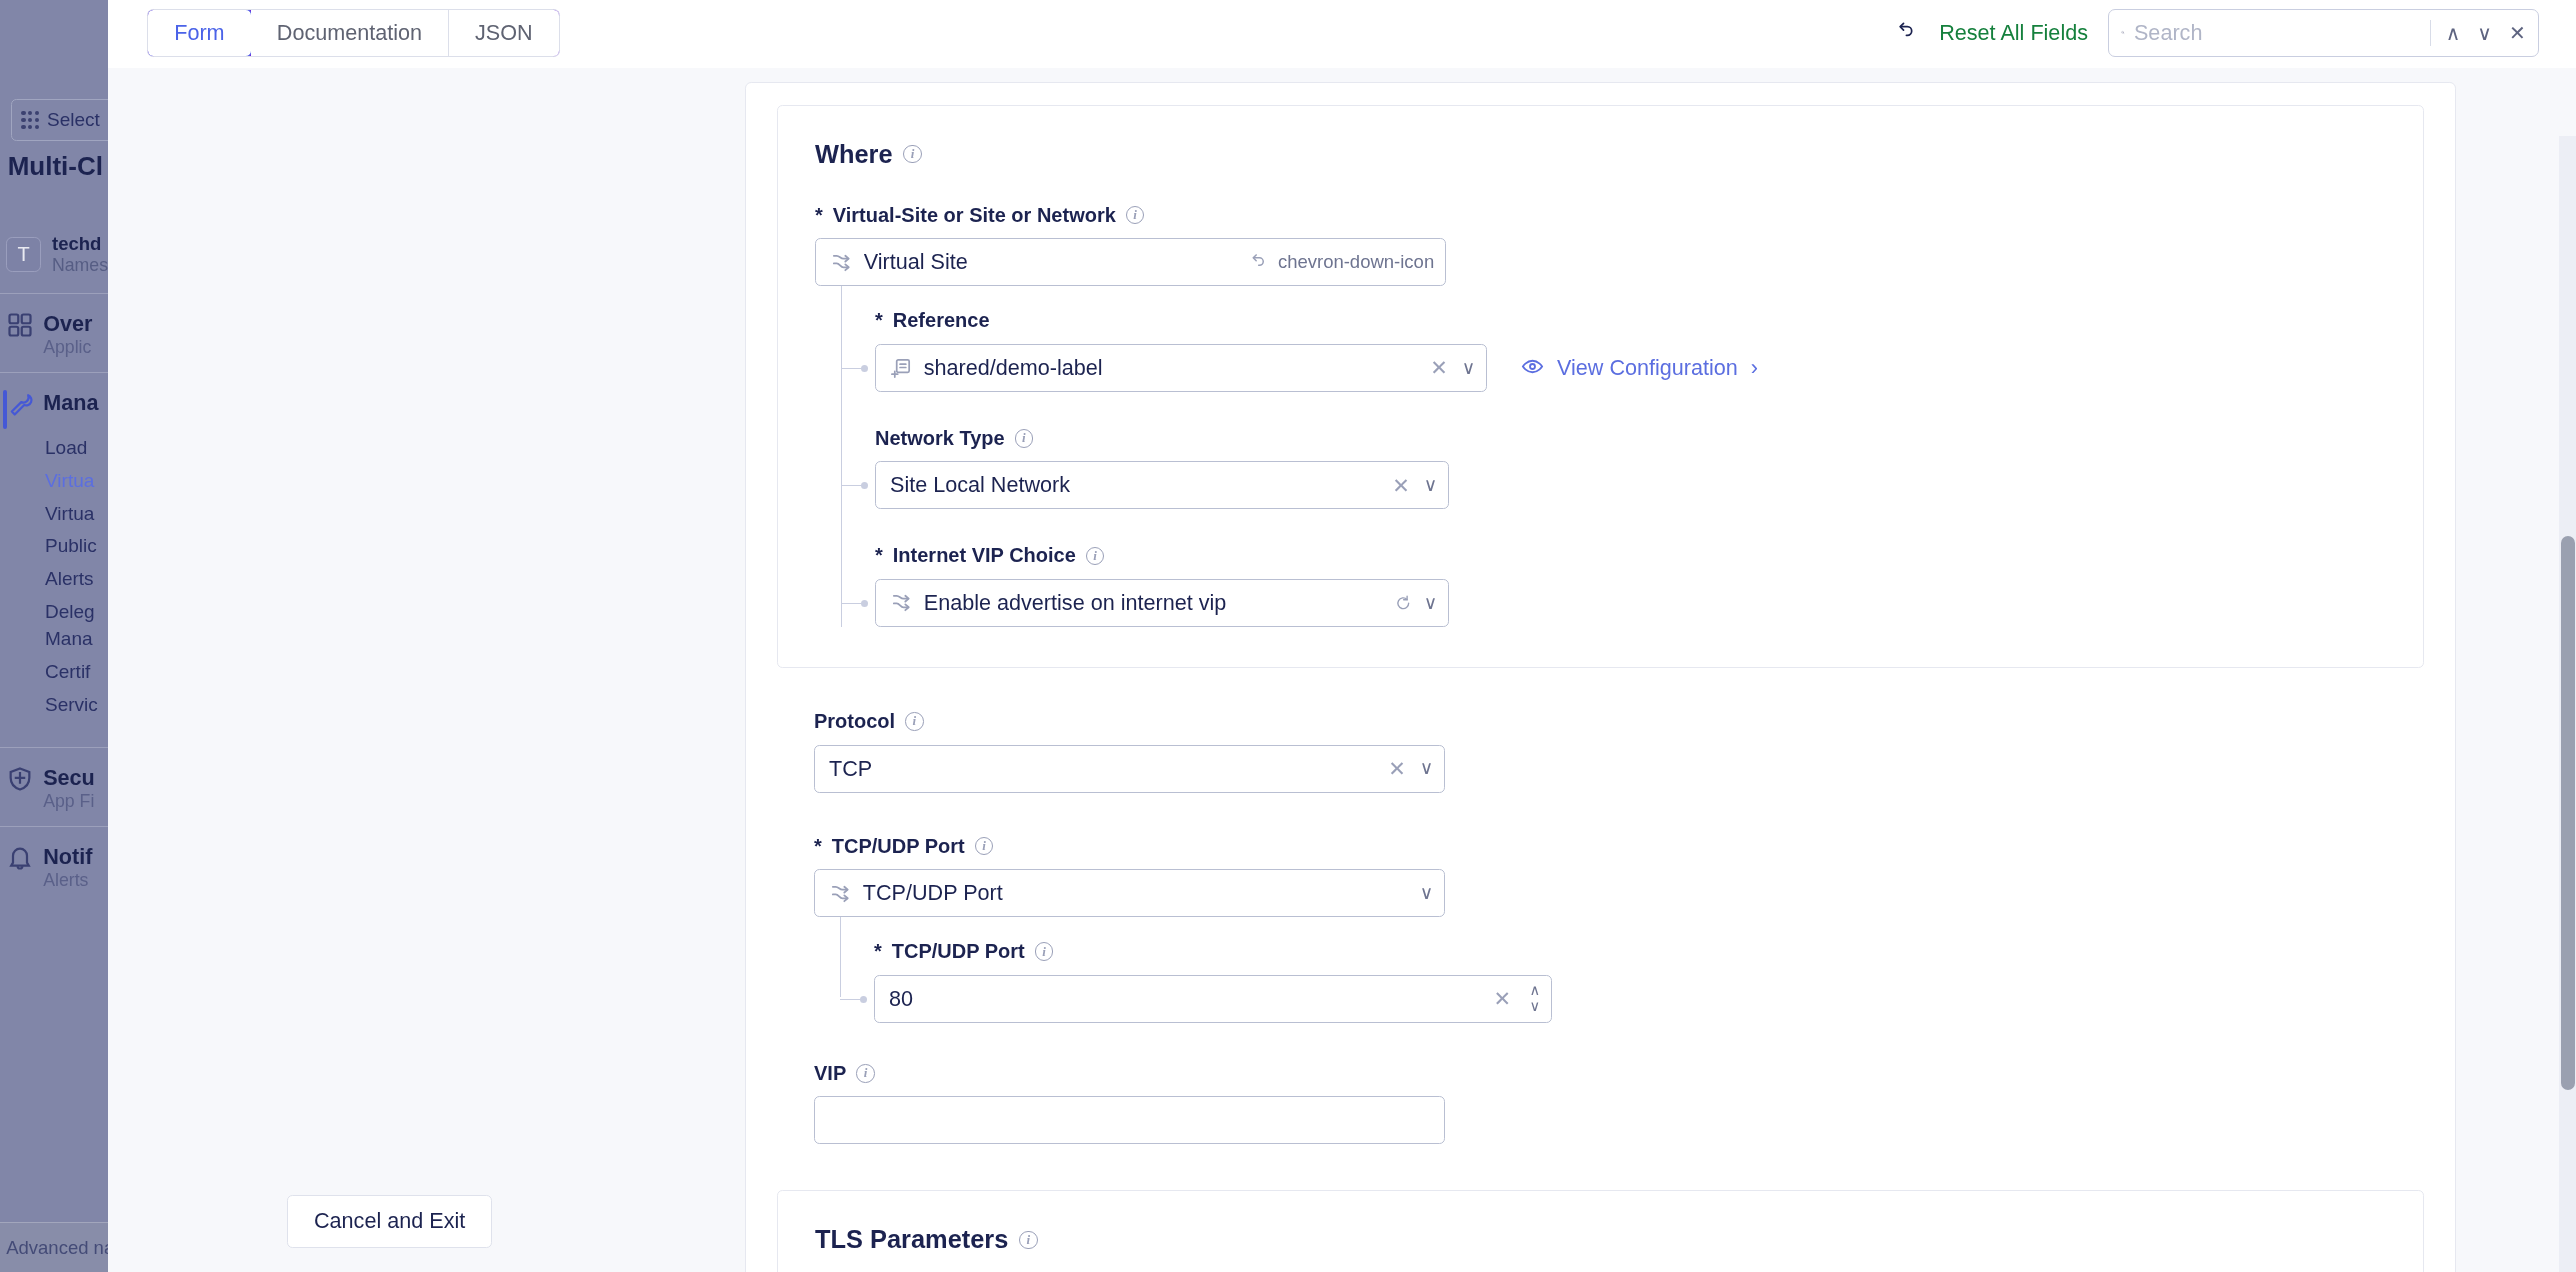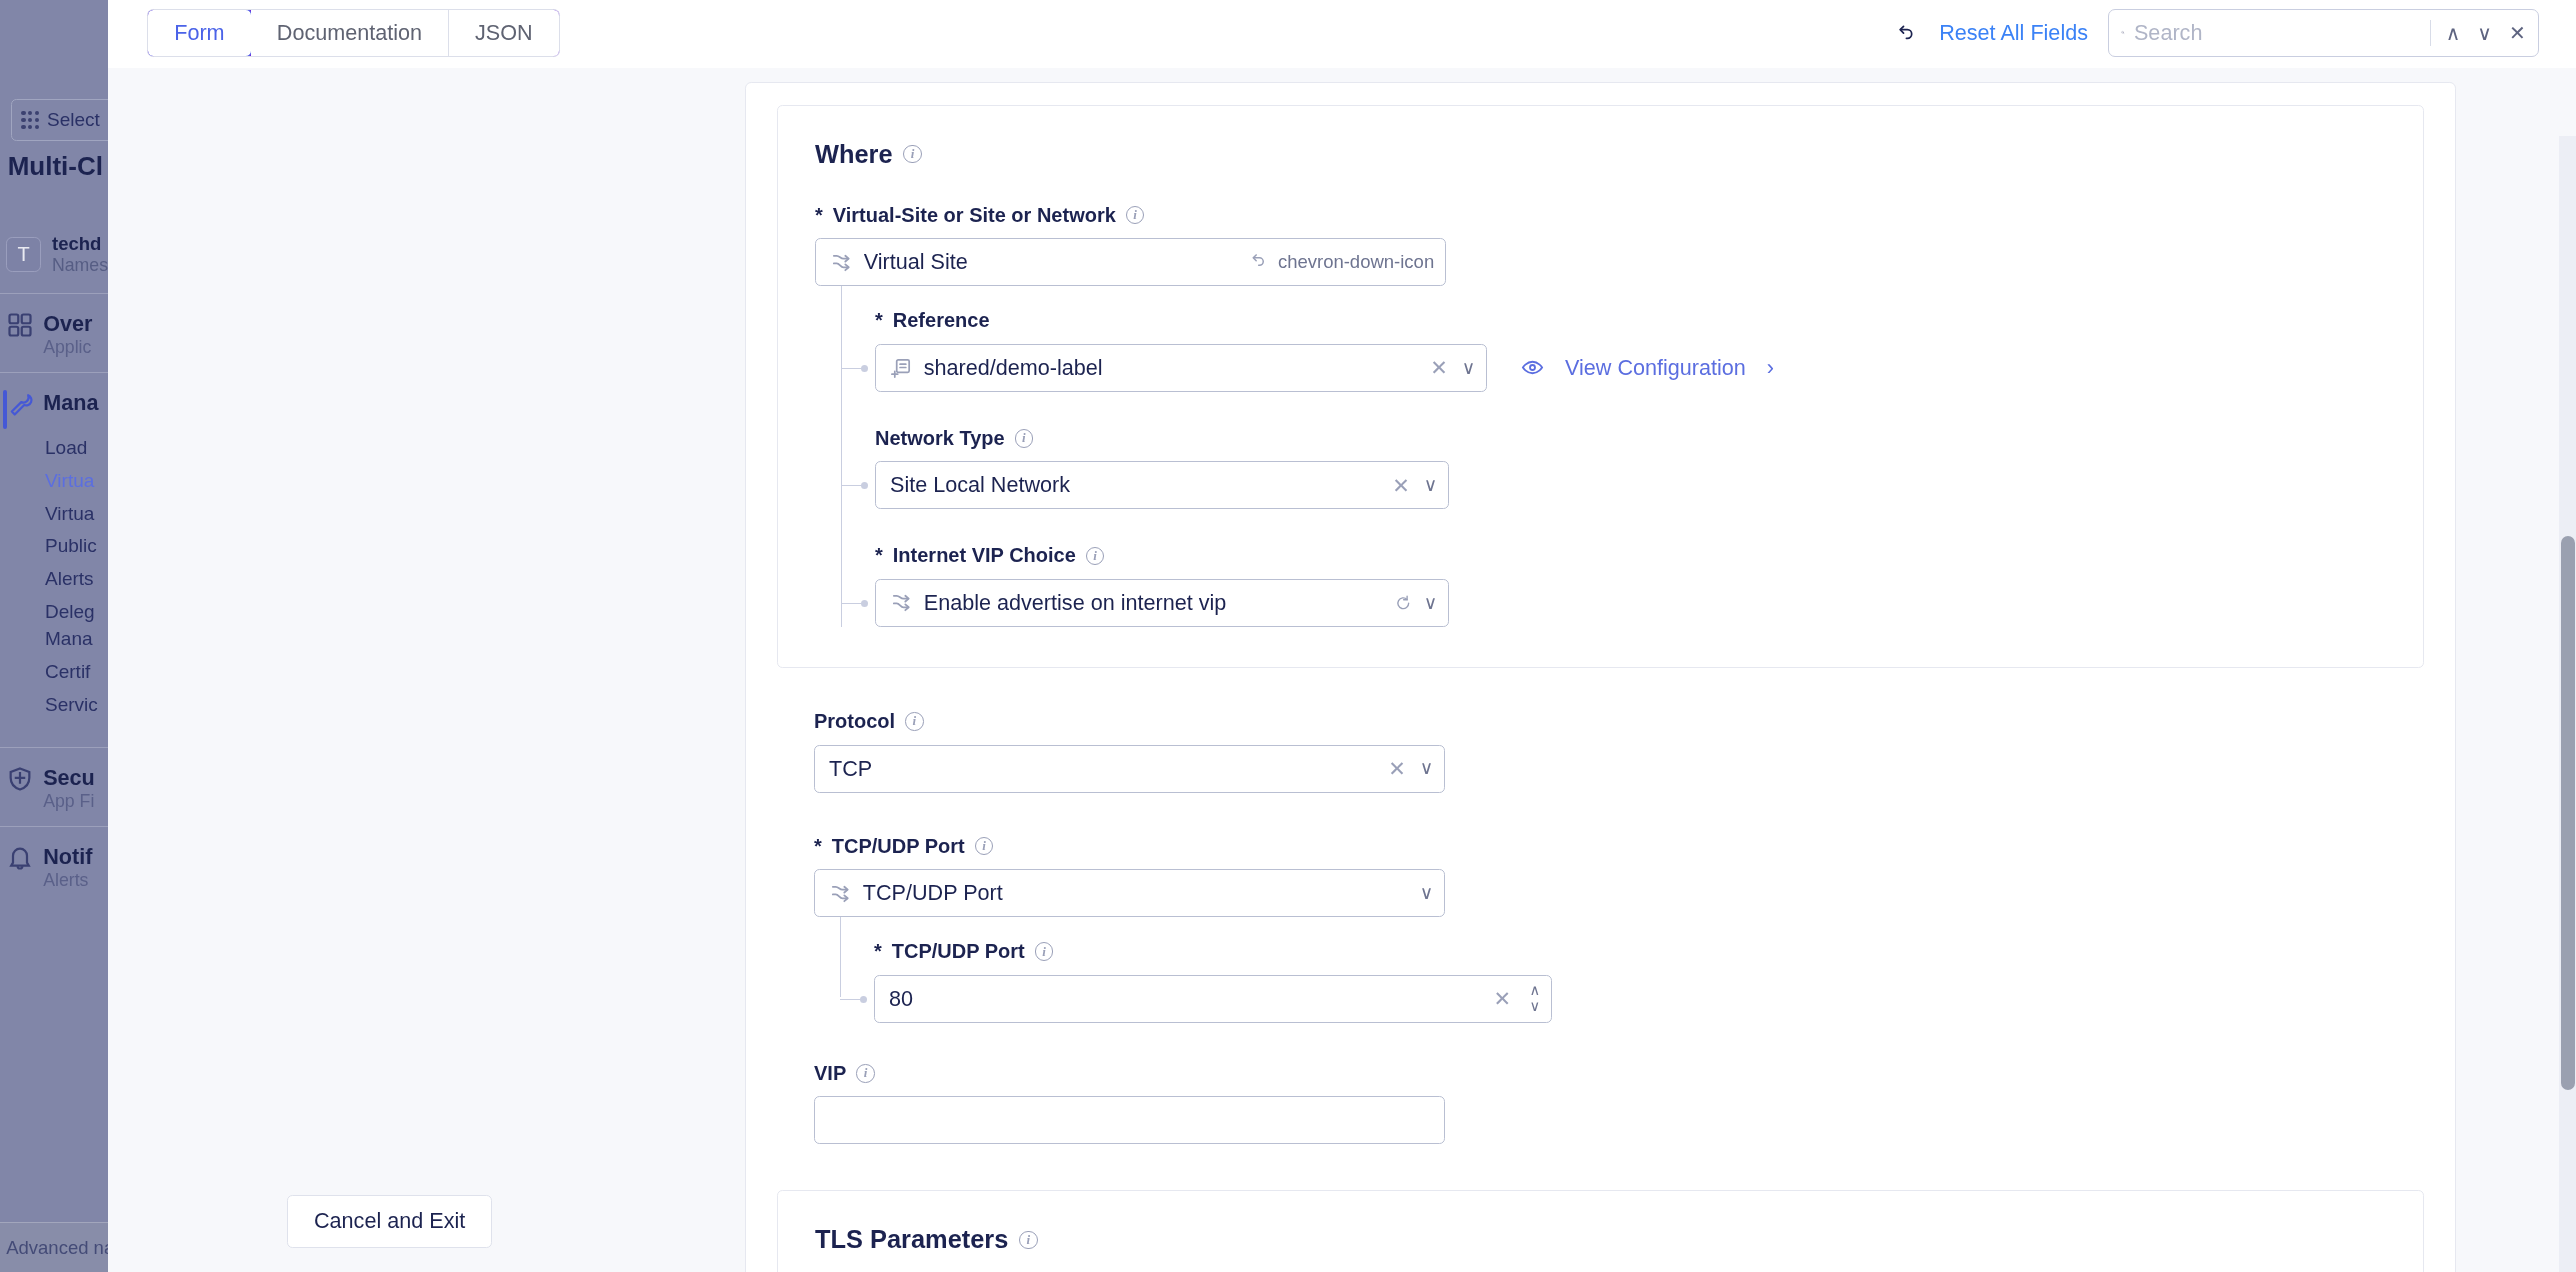--- a/index.html
+++ b/index.html
@@ -112,8 +112,8 @@
     display: flex; align-items: center; gap: 20px; height: 48px;
   }
   .reset-btn {
-    display: flex; align-items: flex-end; gap: 23px;
-    font-size: 21.6px; color: #3b82f6; cursor: pointer; white-space: nowrap;
+    display: flex; align-items: flex-start; gap: 23px;
+    font-size: 21.6px; color: #15803d; cursor: pointer; white-space: nowrap;
   }
   .search-box {
     display: flex; align-items: center; height: 48px;

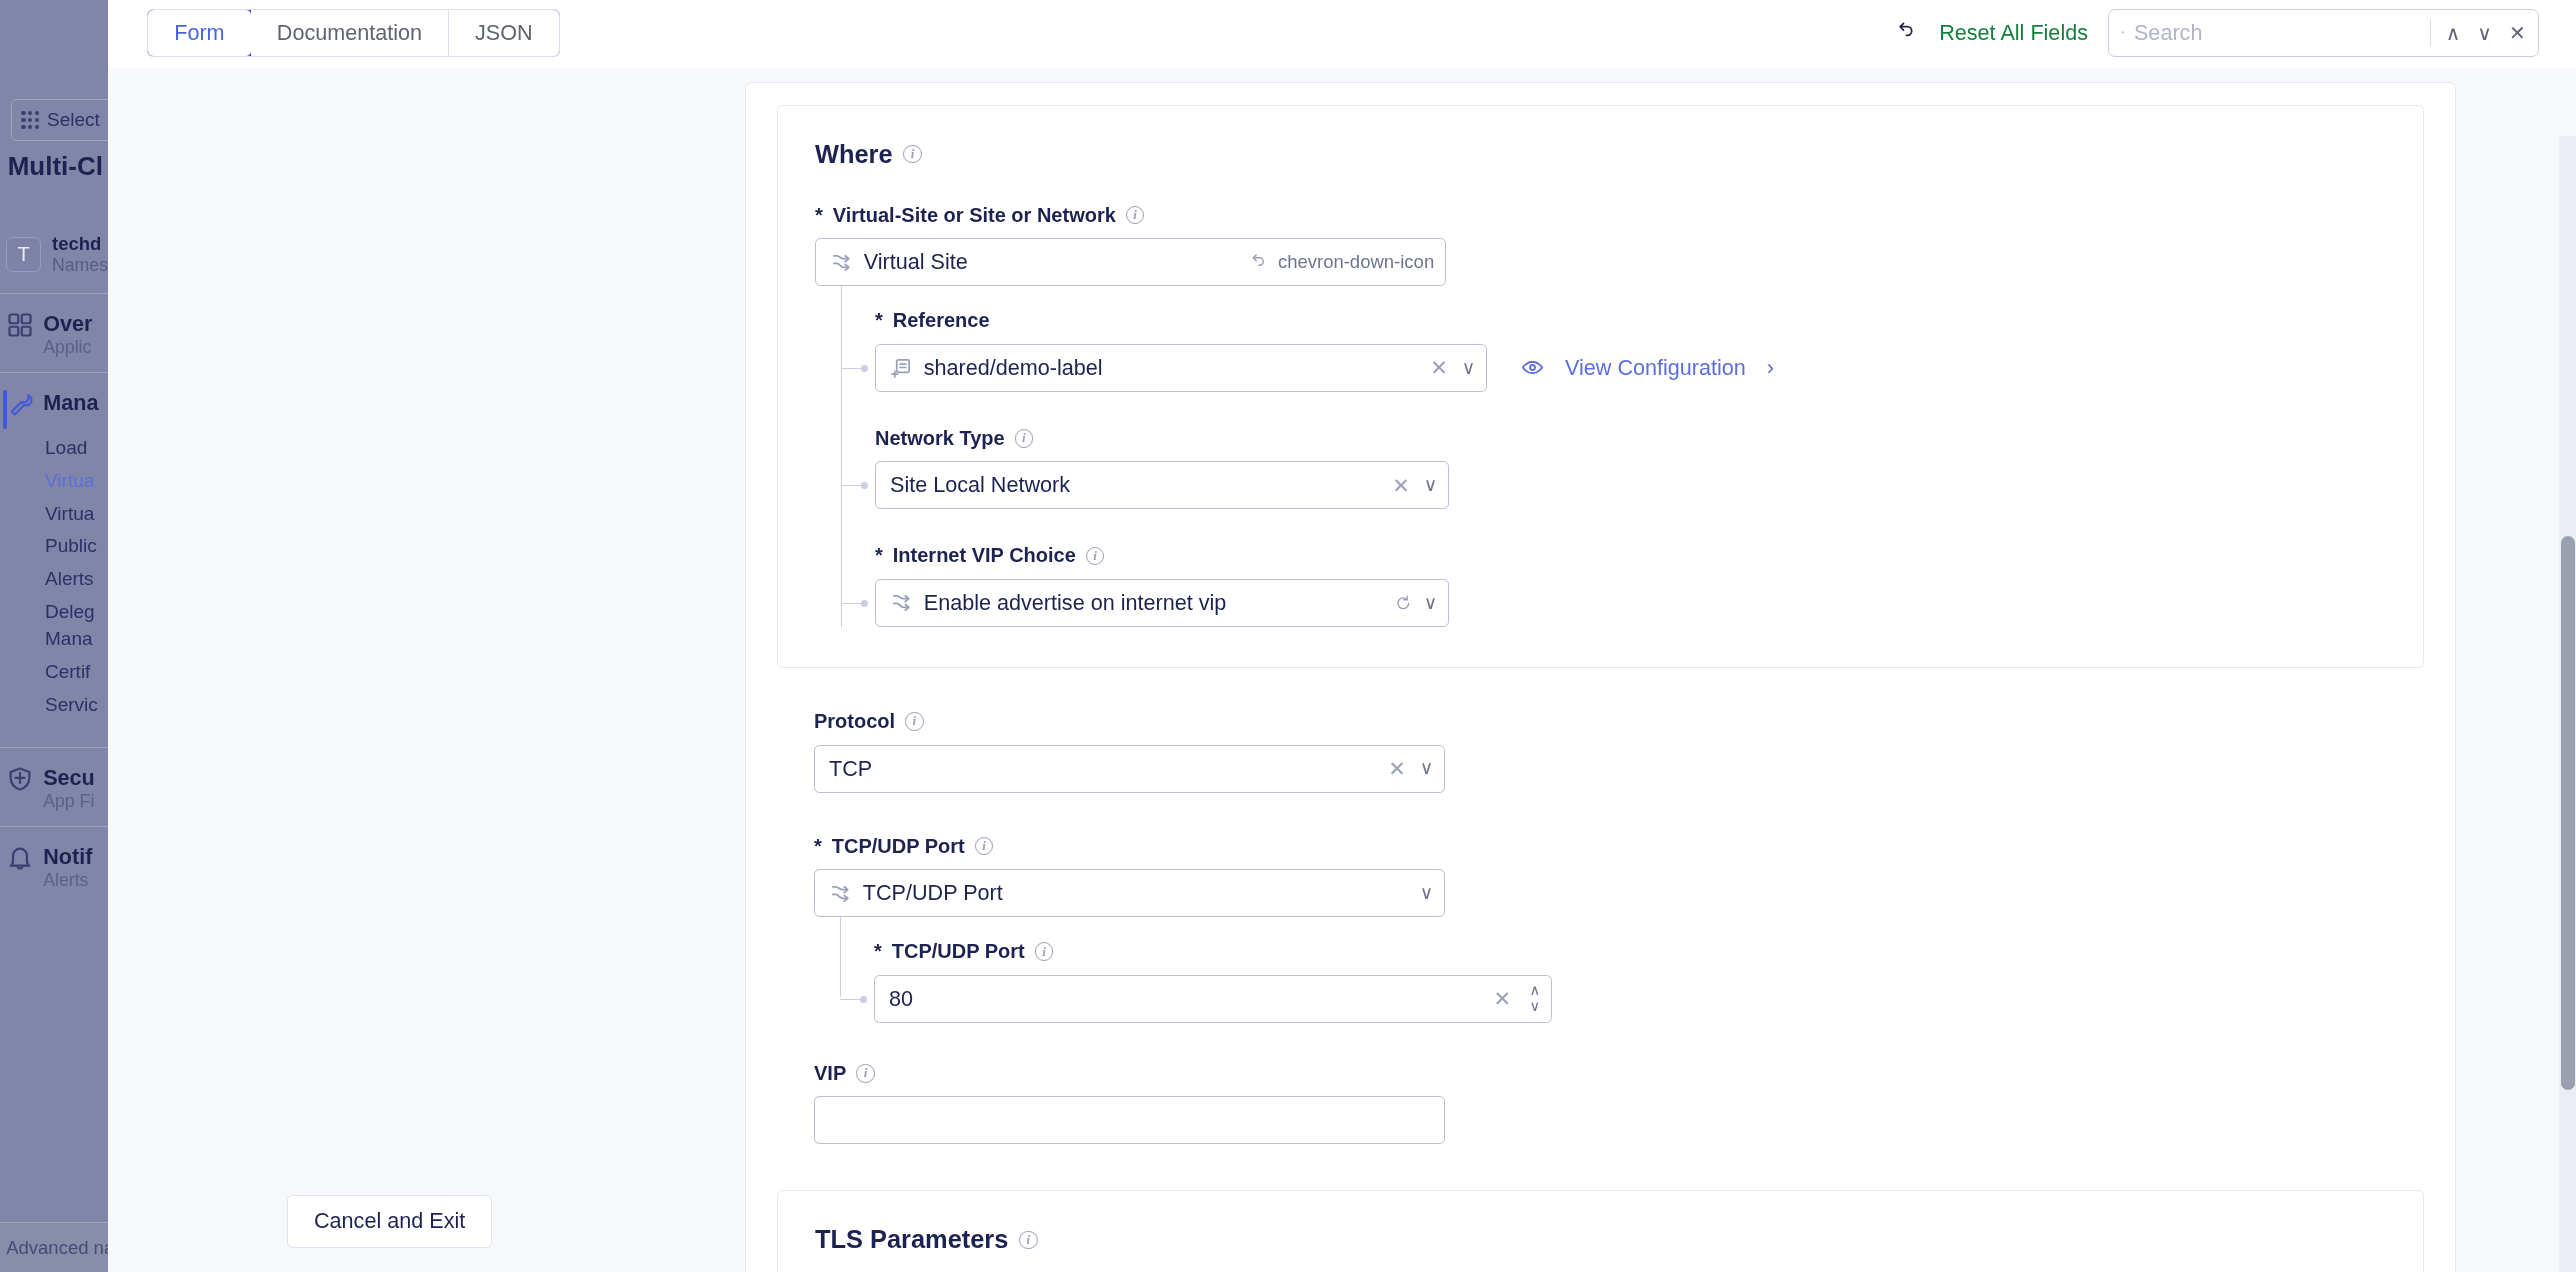--- a/index.html
+++ b/index.html
@@ -241,7 +241,7 @@
   }
 
   .view-config {
-    display: flex; align-items: center; gap: 21px;
+    display: flex; gap: 13px;
     color: #5b6ee0; font-size: 21.6px; cursor: pointer; white-space: nowrap;
   }
 

